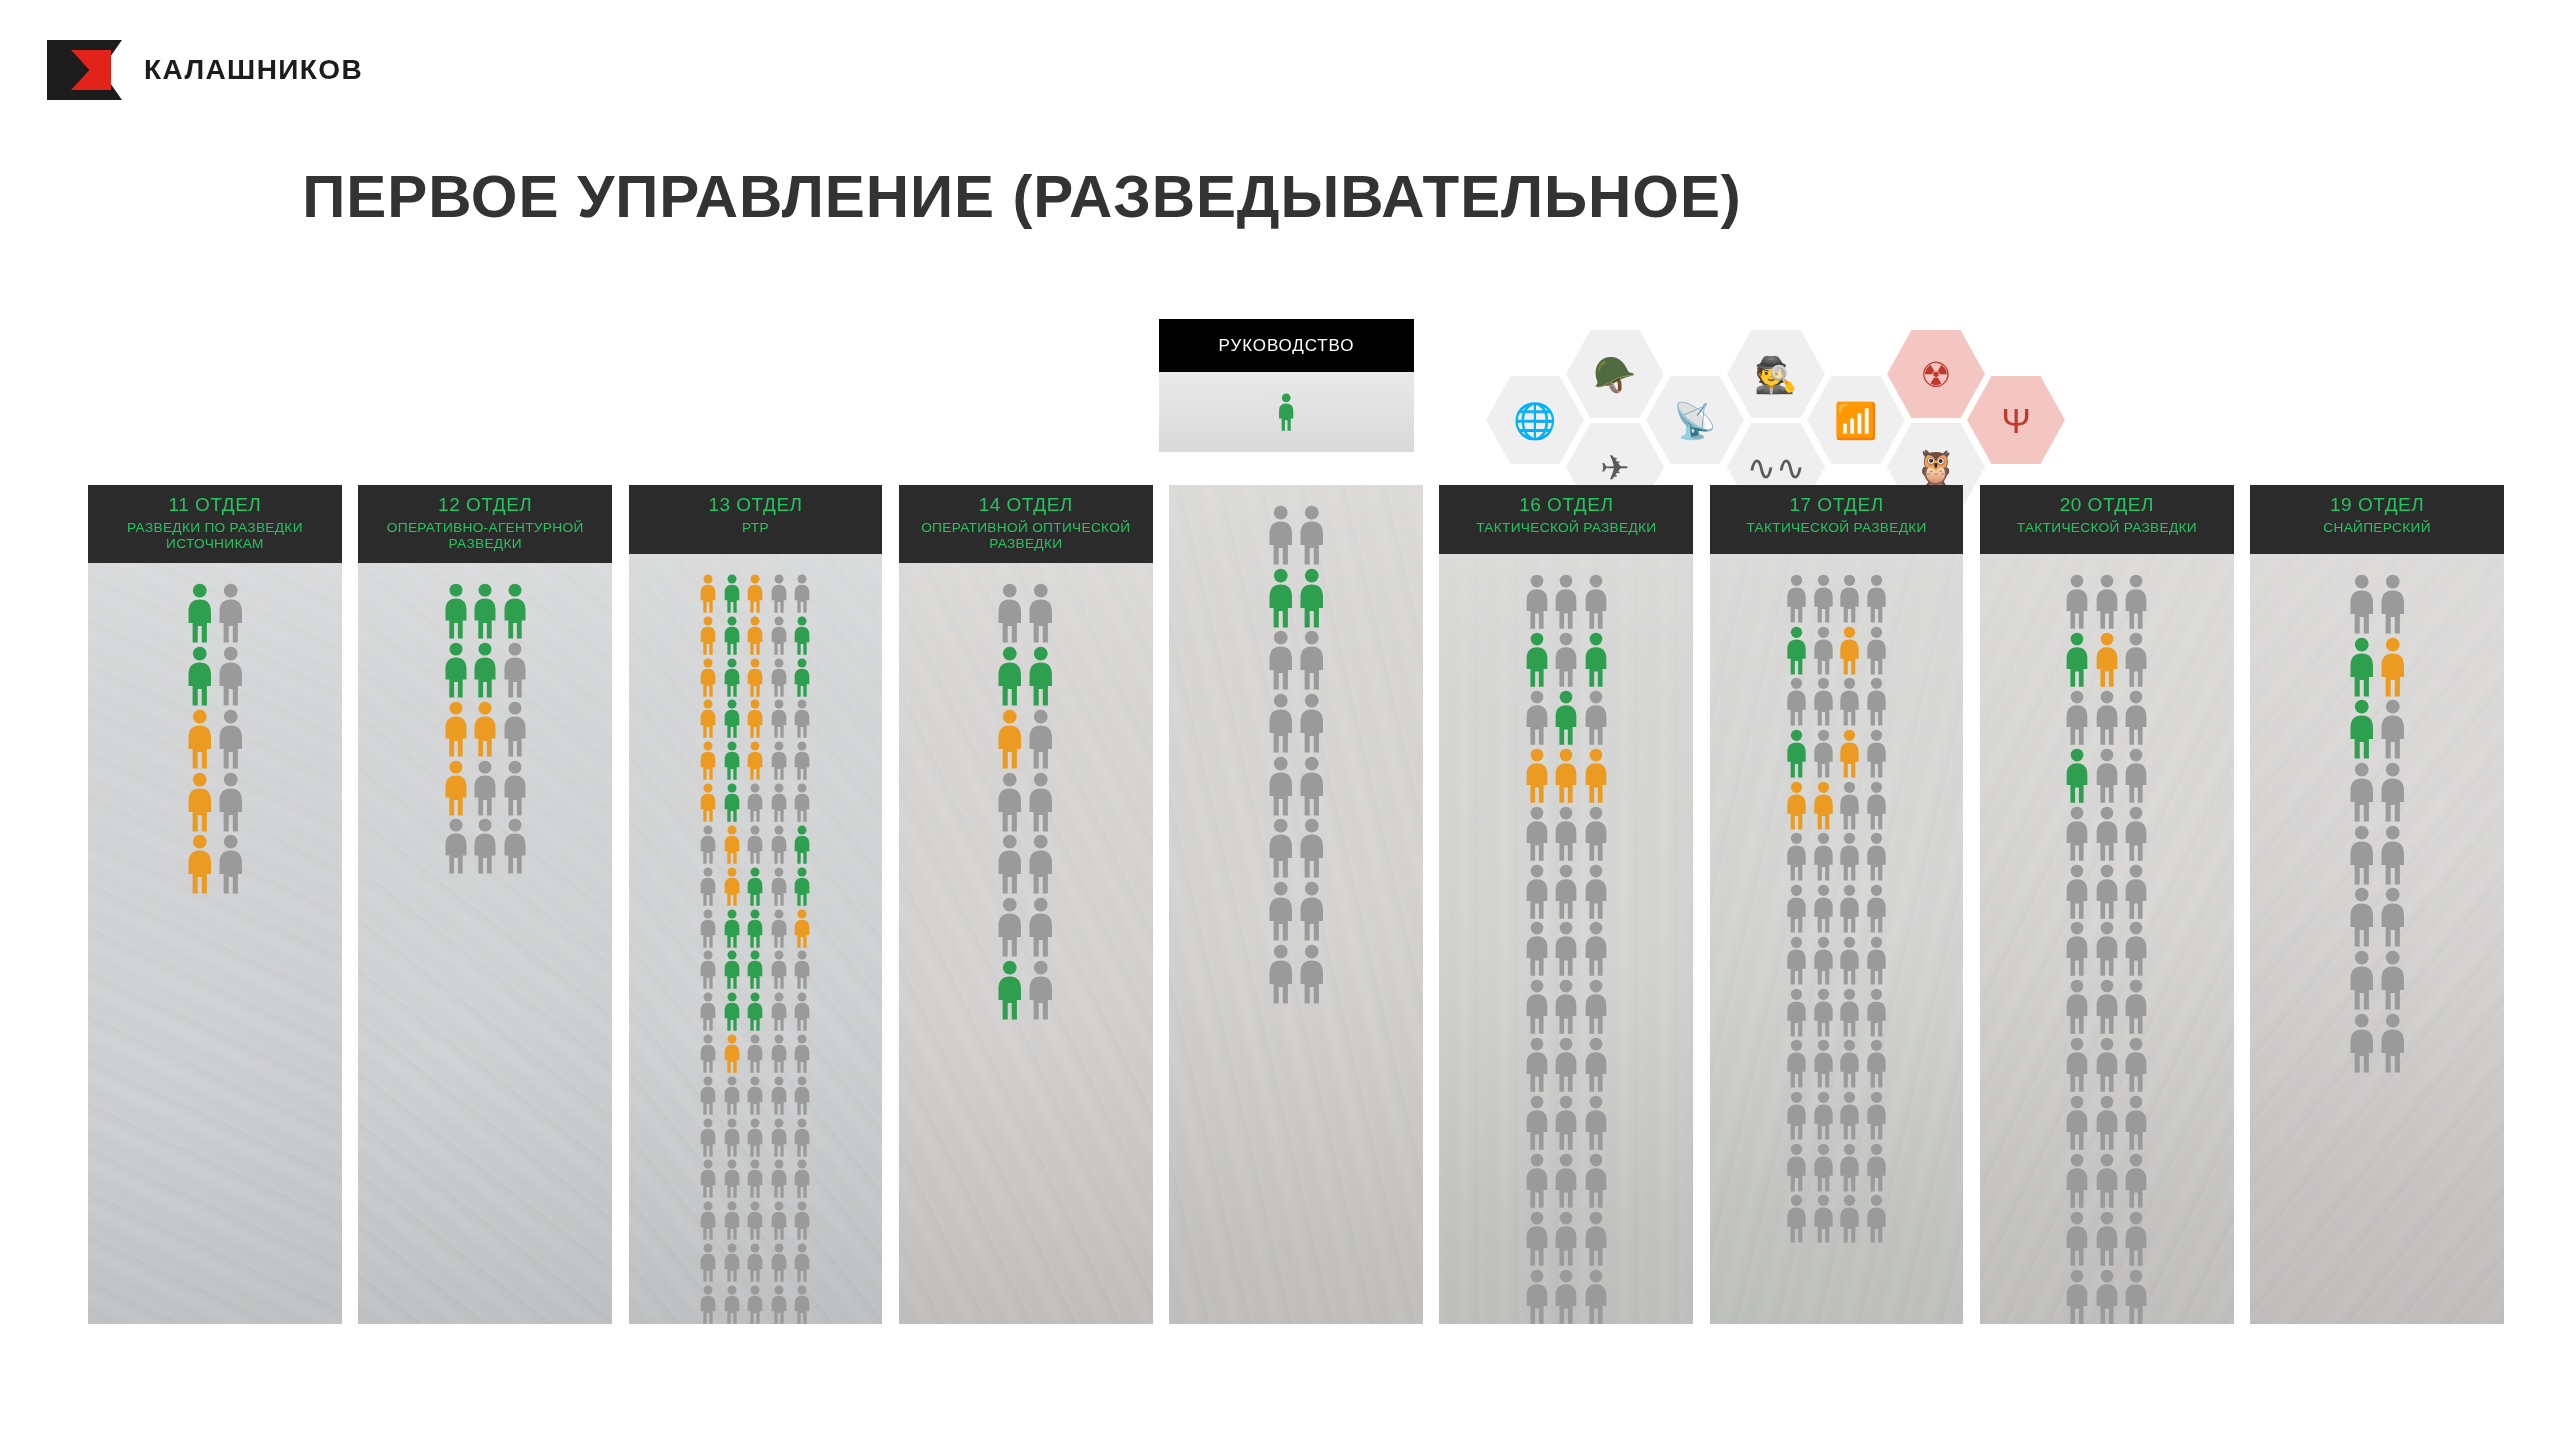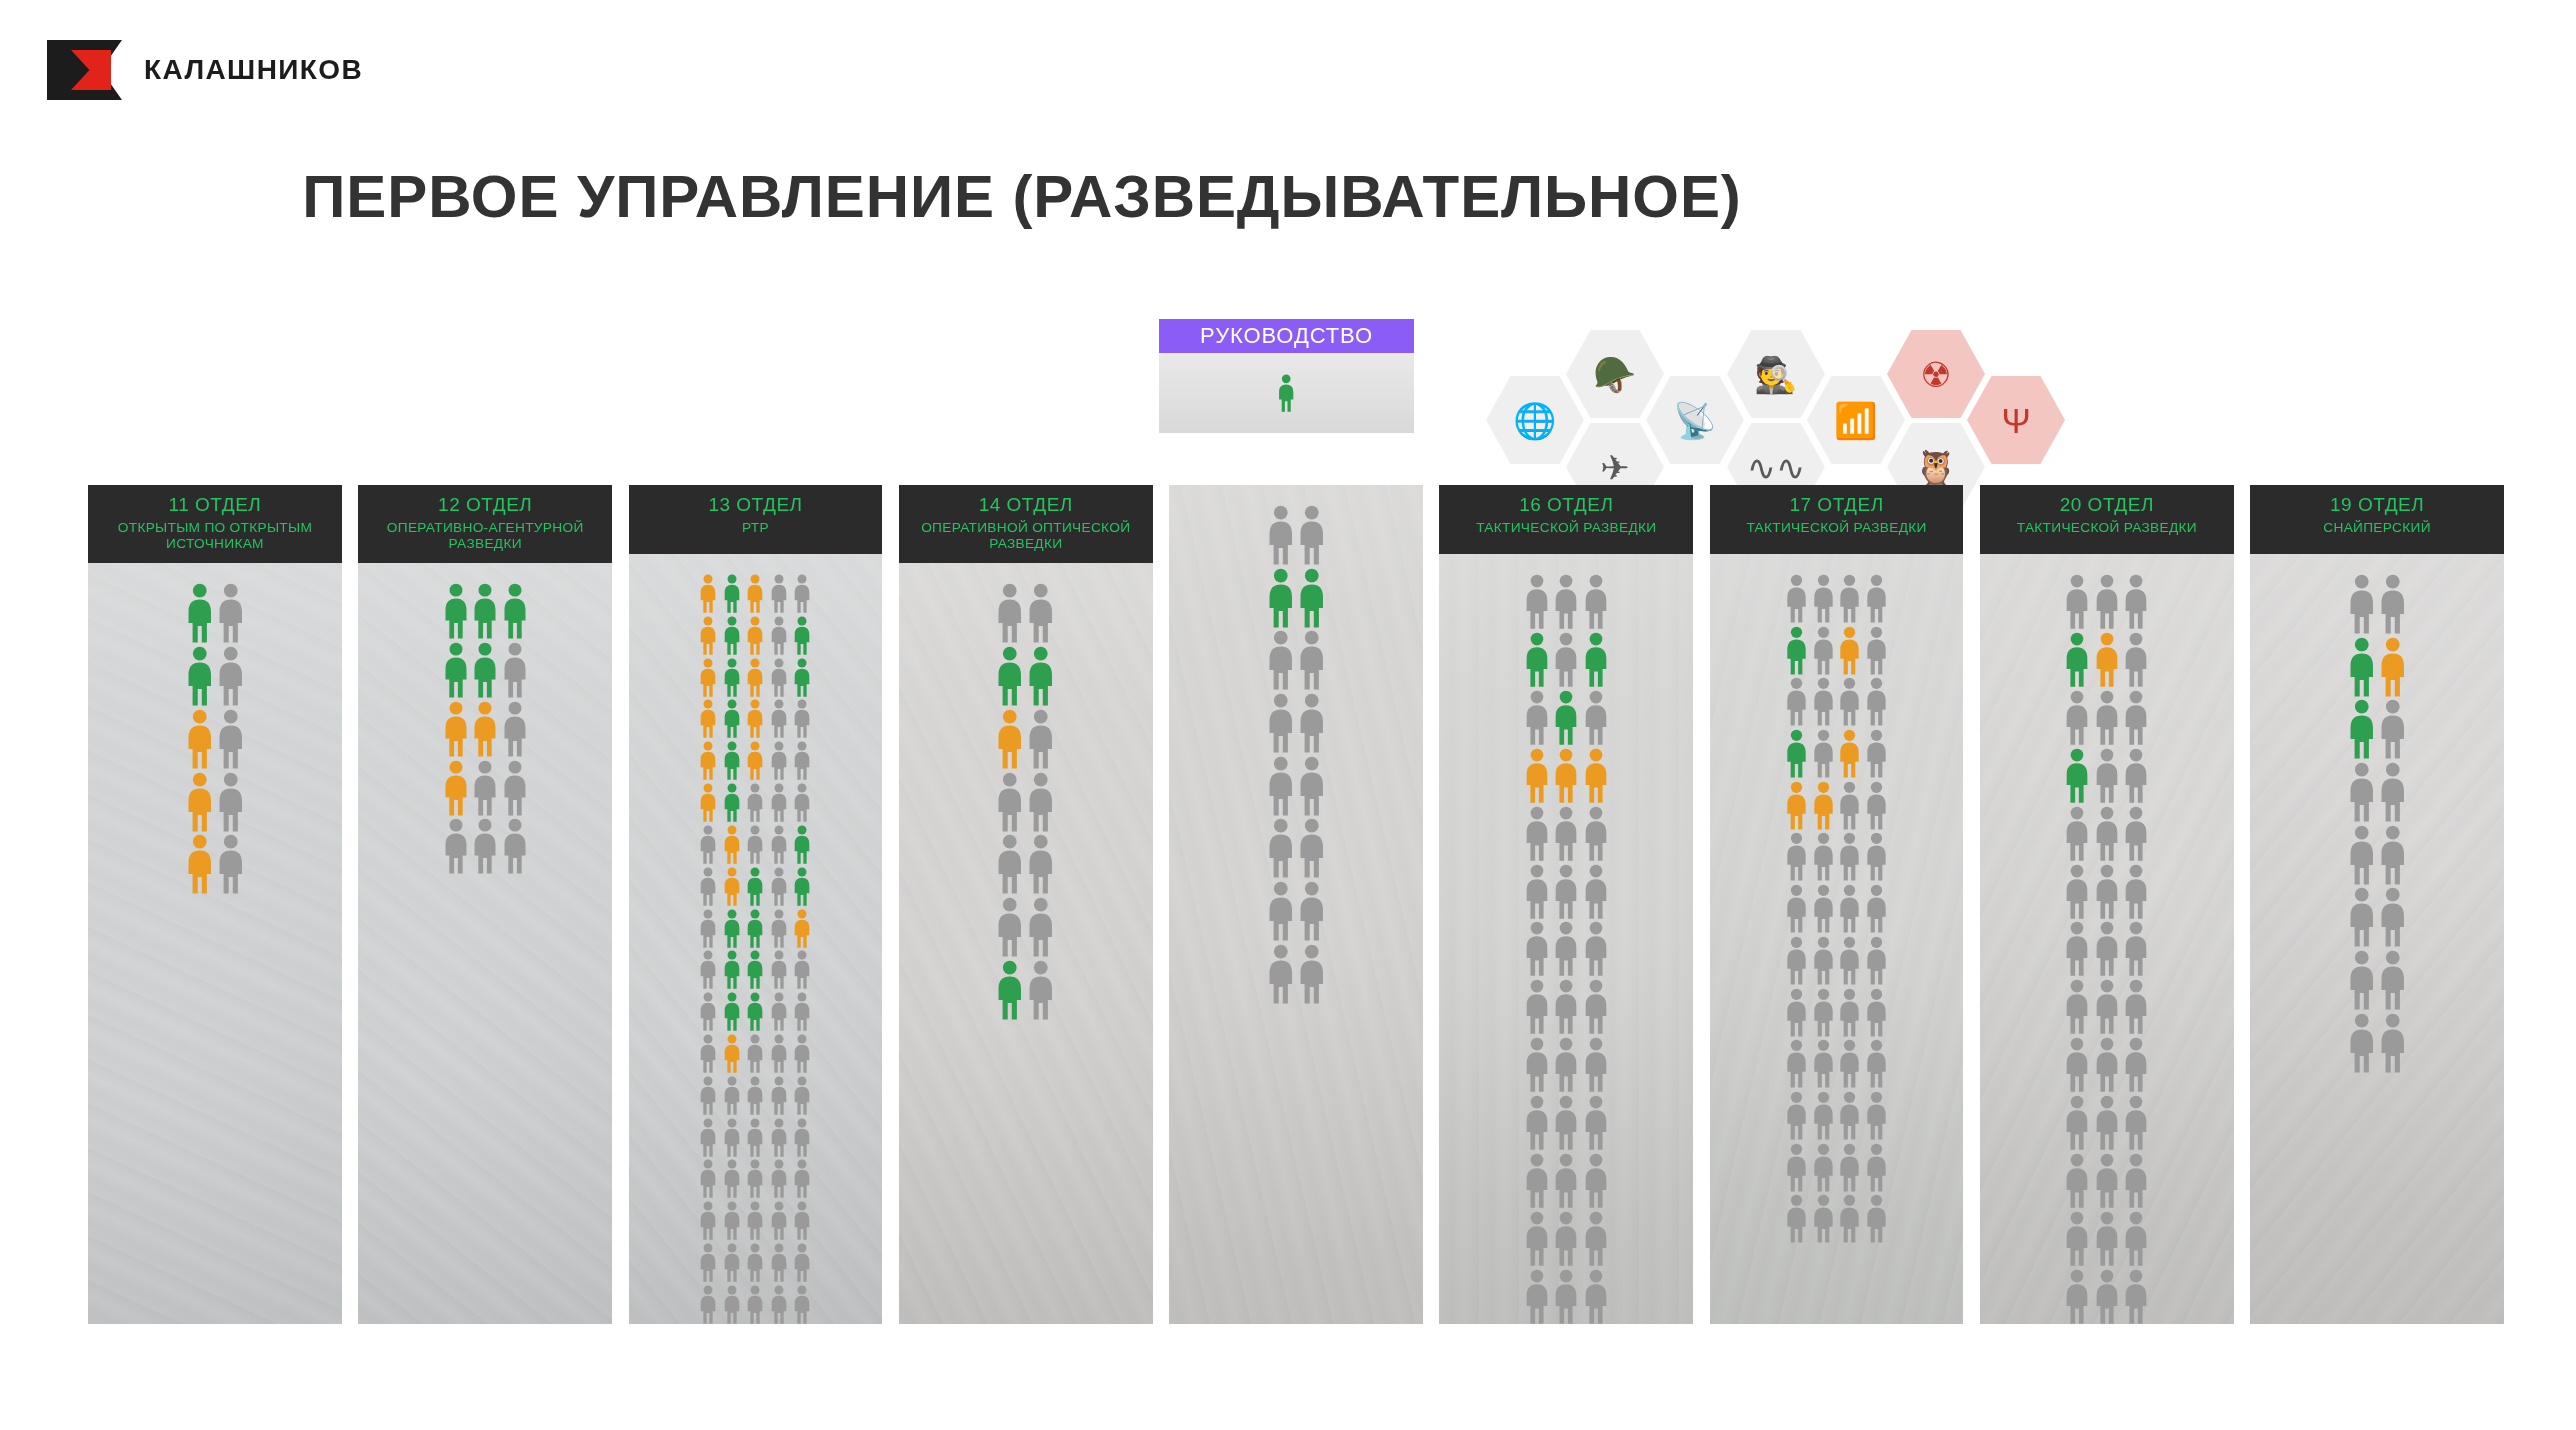--- a/index.html
+++ b/index.html
@@ -71,10 +71,10 @@
     width: 255px;
   }
   #leadership-header {
-    height: 34px;
-    background: #8b5cf6;
+    height: 53px;
+    background: #000000;
     color: #ffffff;
-    font-size: 22px;
+    font-size: 17px;
     letter-spacing: 0.9px;
     display: flex;
     align-items: center;

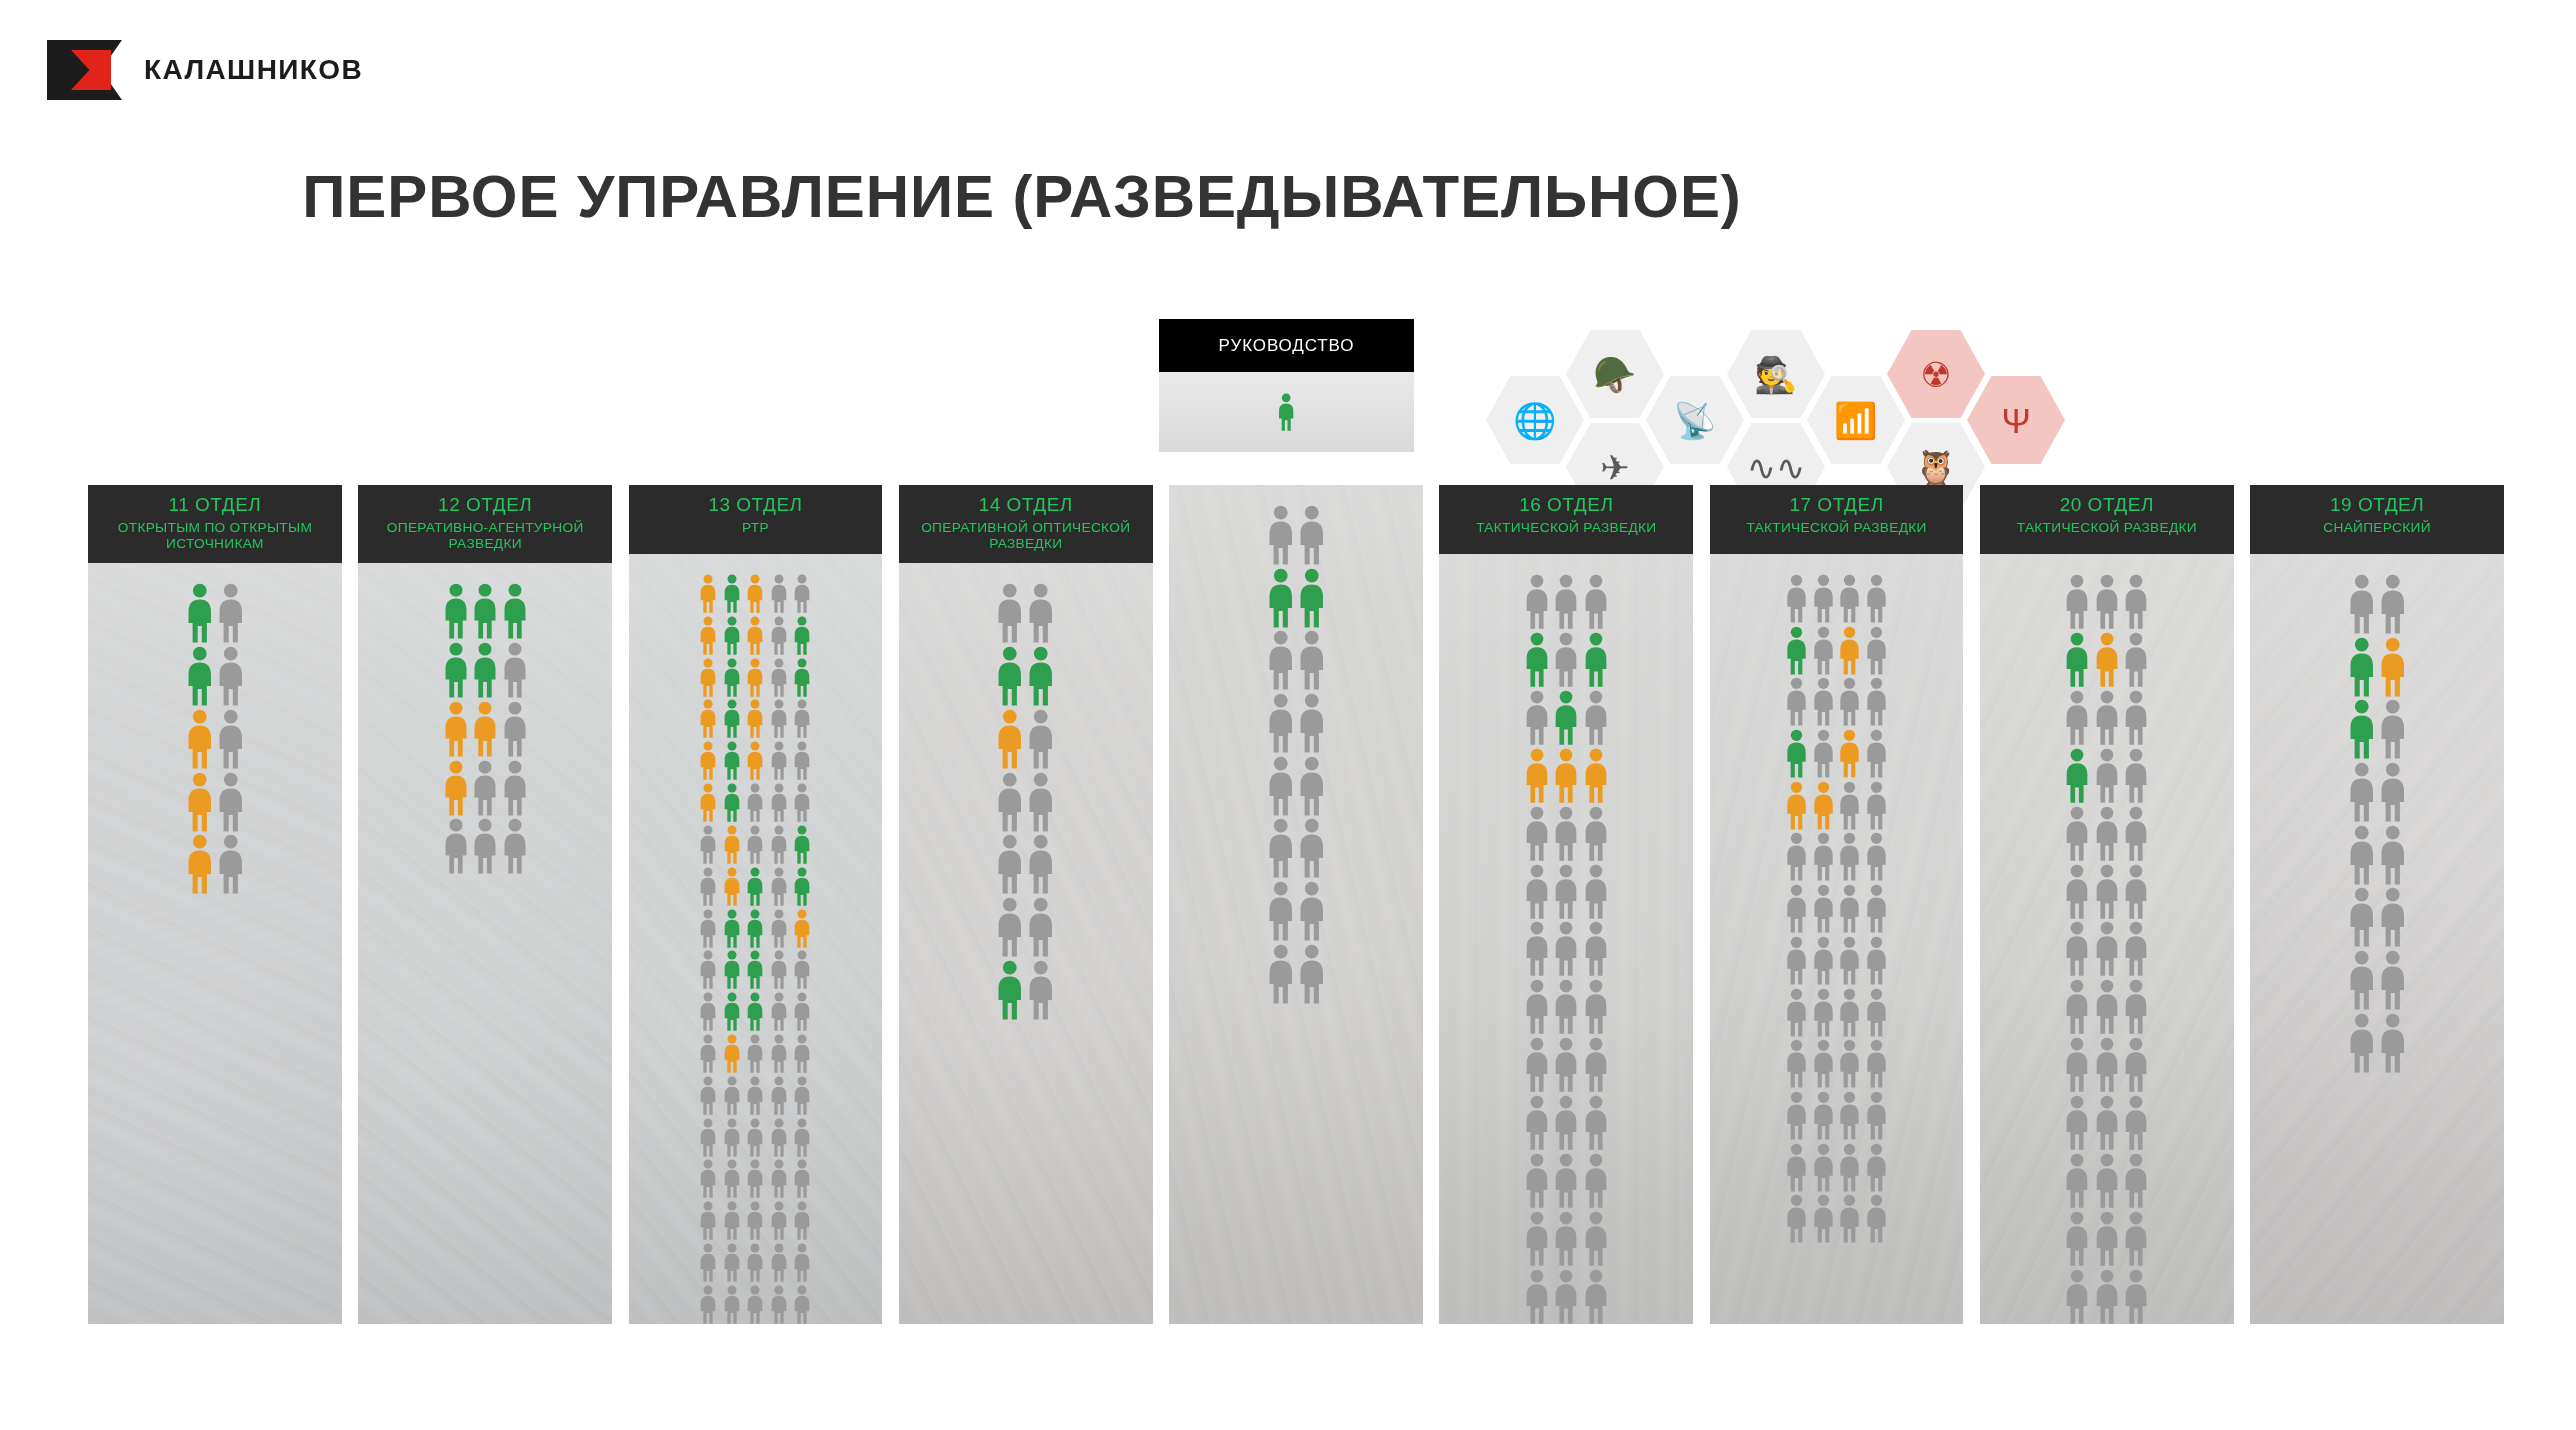--- a/index.html
+++ b/index.html
@@ -240,7 +240,7 @@
     <div class="dept">
       <div class="dept-header">
         <div class="dept-num">11 ОТДЕЛ</div>
-        <div class="dept-sub">ОТКРЫТЫМ ПО ОТКРЫТЫМ ИСТОЧНИКАМ</div>
+        <div class="dept-sub">РАЗВЕДКИ ПО РАЗВЕДКИ ИСТОЧНИКАМ</div>
       </div>
       <div class="dept-body">
         <div class="dept-photo" style="background: repeating-linear-gradient(25deg, rgba(131, 140, 149, 0.55) 0px, rgba(101, 107, 114, 0.55) 12.8px, rgba(148, 158, 168, 0.5) 25.5px, rgba(85, 89, 94, 0.55) 40px), radial-gradient(circle at 20% 70%, rgba(185, 191, 198, 0.8), rgba(70, 77, 83, 0.9) 70%);"></div>

